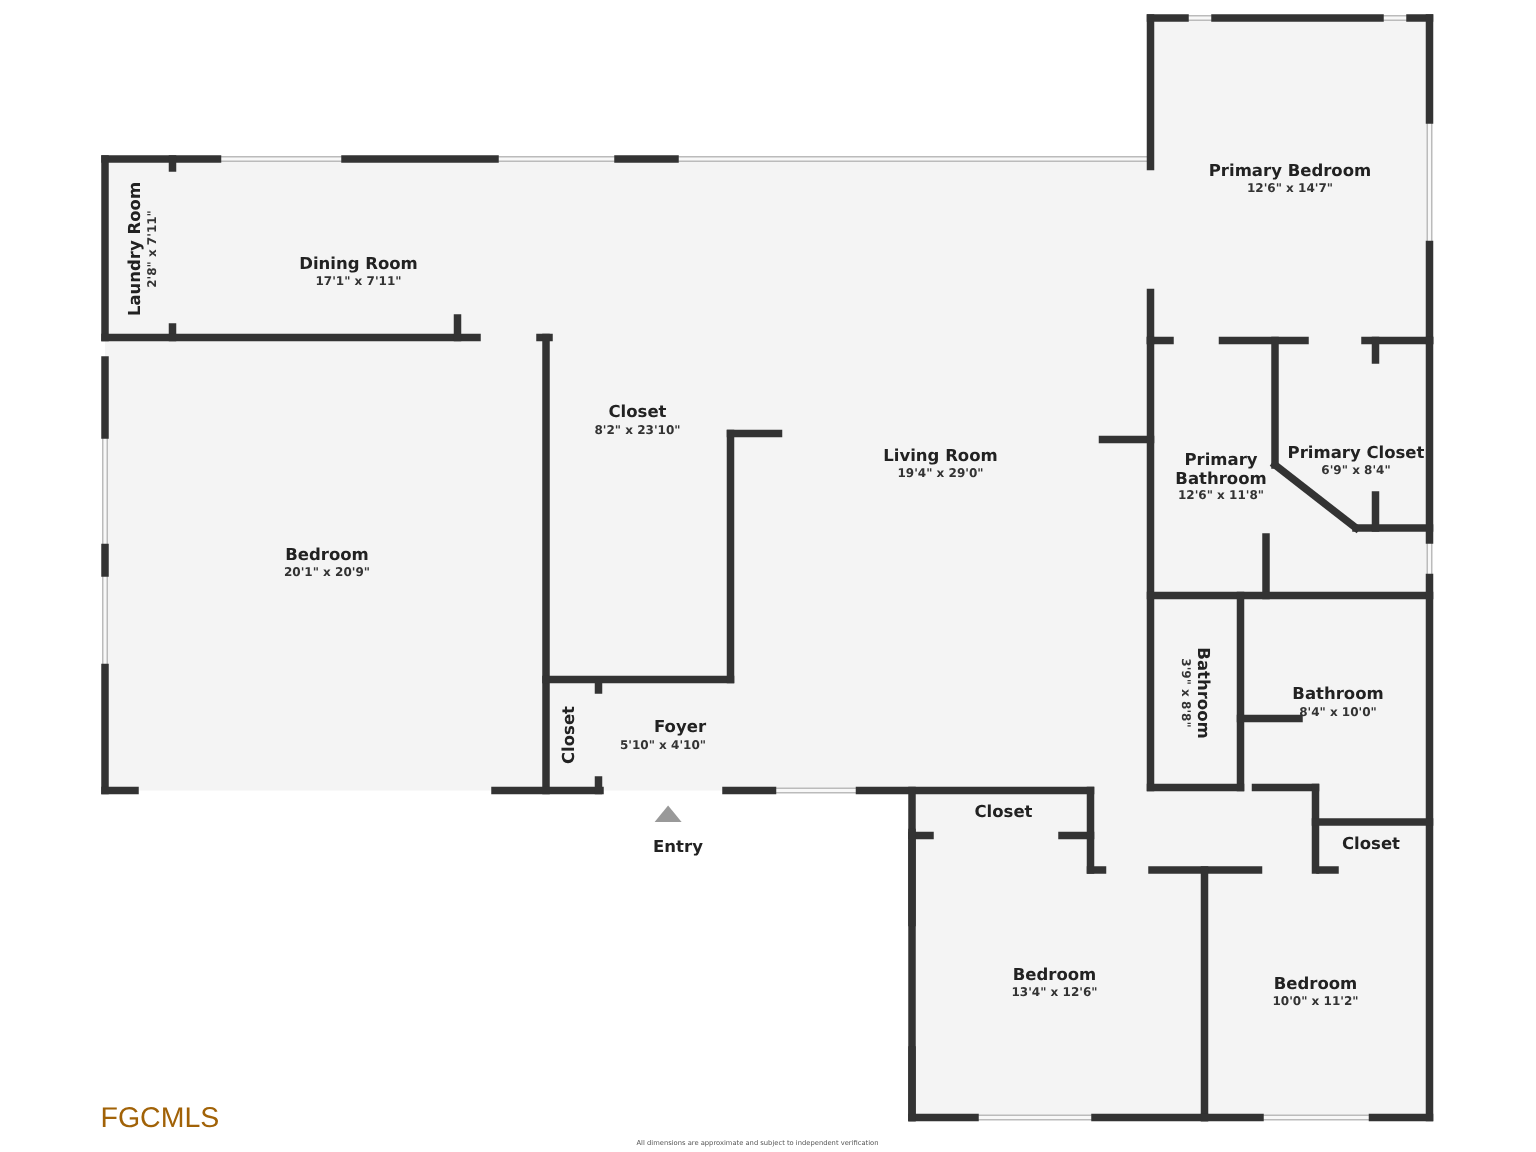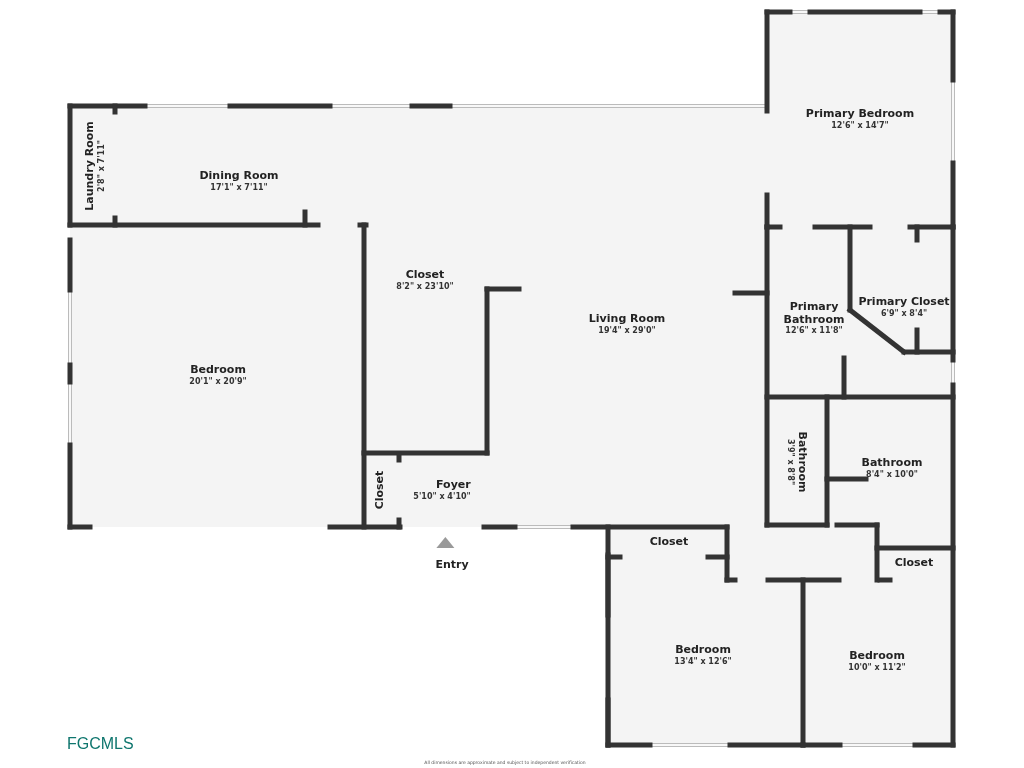--- a/index.html
+++ b/index.html
@@ -137,7 +137,7 @@
       <span class="name" style="white-space: pre;">Closet</span>
       <span class="dim">8'2" x 23'10"</span>
     </div>
-    <div class="label" style="left: 627px; top: 324px;">
+    <div class="label" style="left: 627px; top: 309px;">
       <span class="name" style="white-space: pre;">Living Room</span>
       <span class="dim">19'4" x 29'0"</span>
     </div>

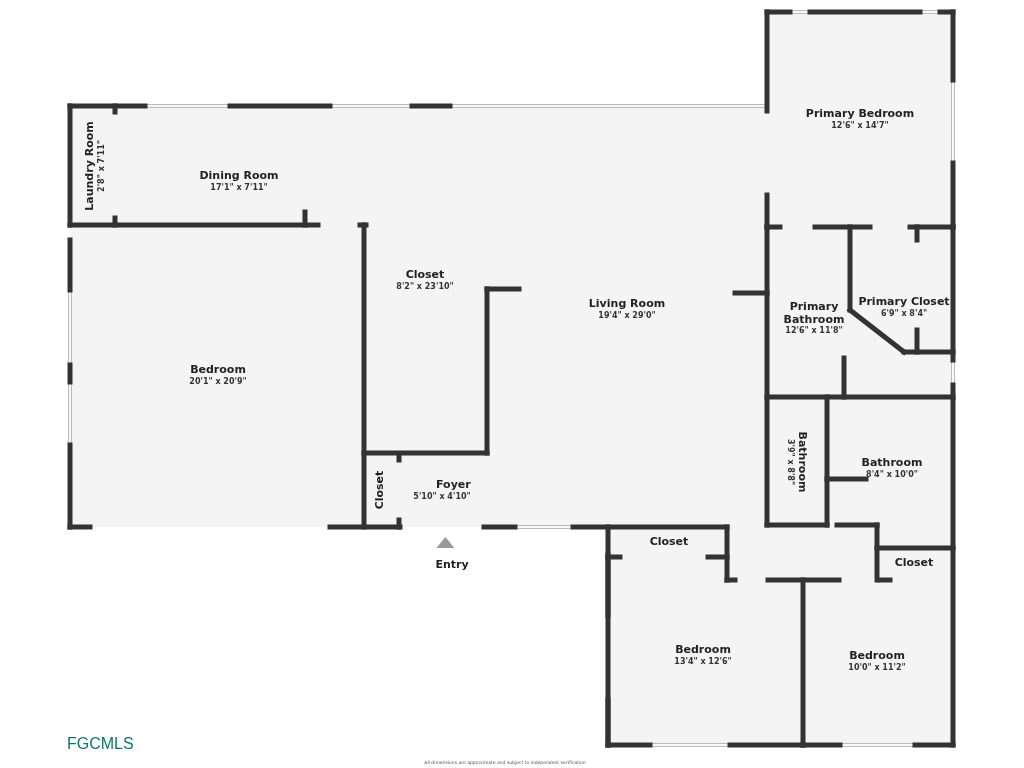--- a/index.html
+++ b/index.html
@@ -13,7 +13,7 @@
     .entry { position: absolute; left: 445px; top: 537px; transform: translateX(-50%); text-align: center; }
     .entry .arrow { width: 0; height: 0; border-left: 9px solid transparent; border-right: 9px solid transparent; border-bottom: 11px solid #999; margin: 0 auto 10px auto; }
     .entry .txt { font-size: 11px; font-weight: bold; color: #222; margin-left: 14px; }
-    .brand { position: absolute; left: 67px; top: 735px; font-family: "Liberation Sans", sans-serif; font-size: 16px; color: #0f766e; letter-spacing: 0px; }
+    .brand { position: absolute; left: 67px; top: 735px; font-family: "Liberation Sans", sans-serif; font-size: 19px; color: #a16207; letter-spacing: 0px; }
     .disclaimer { position: absolute; left: 505px; top: 760px; transform: translateX(-50%); font-size: 4.5px; color: #555; white-space: nowrap; }
   </style>
 </head>

